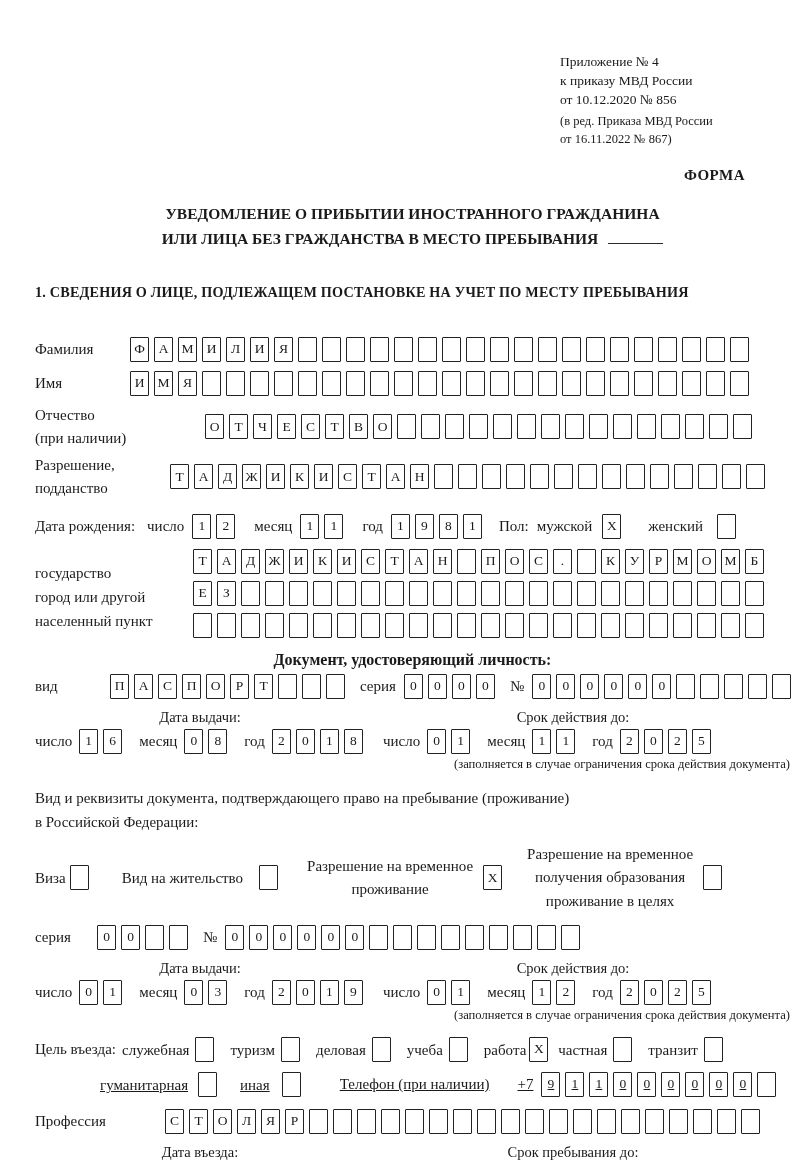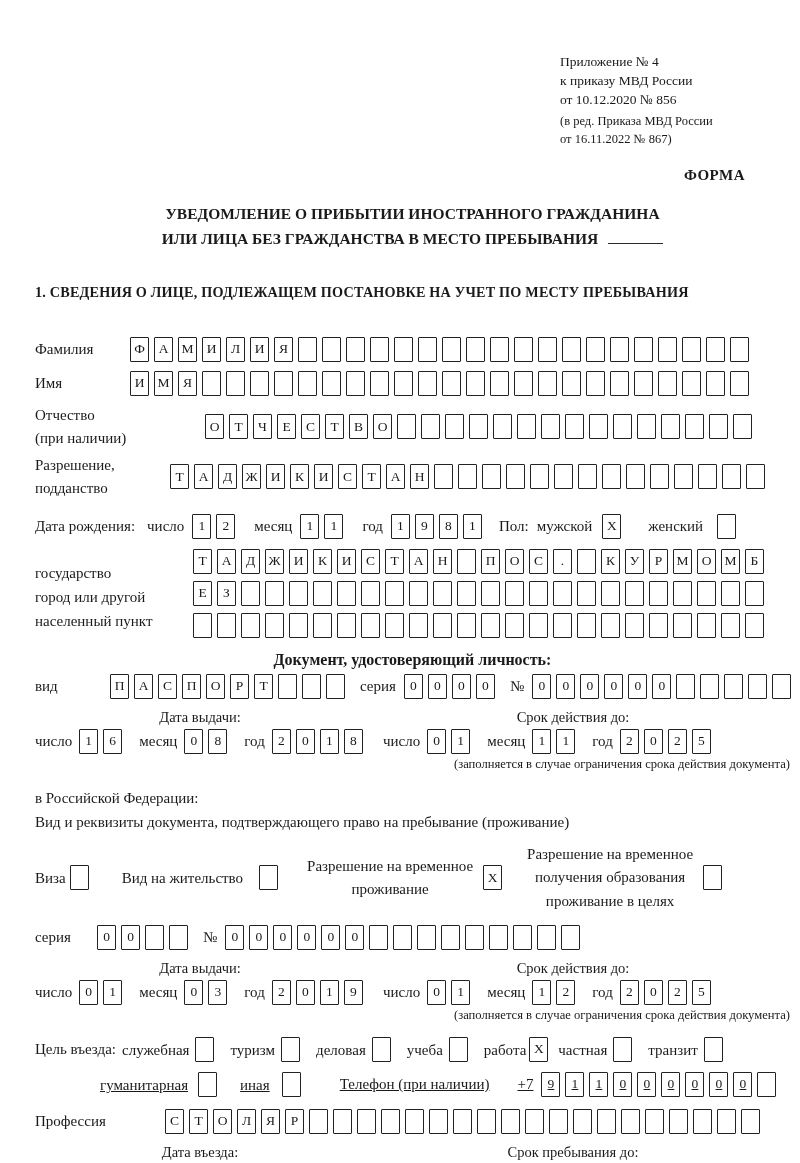--- a/index.html
+++ b/index.html
@@ -415,8 +415,8 @@
   </div>
 
   <div class="req-text">
+    <div>Вид и реквизиты документа, подтверждающего право на пребывание (проживание)</div>
     <div>в Российской Федерации:</div>
-    <div>Вид и реквизиты документа, подтверждающего право на пребывание (проживание)</div>
   </div>
 
   <div class="row permit-row">

